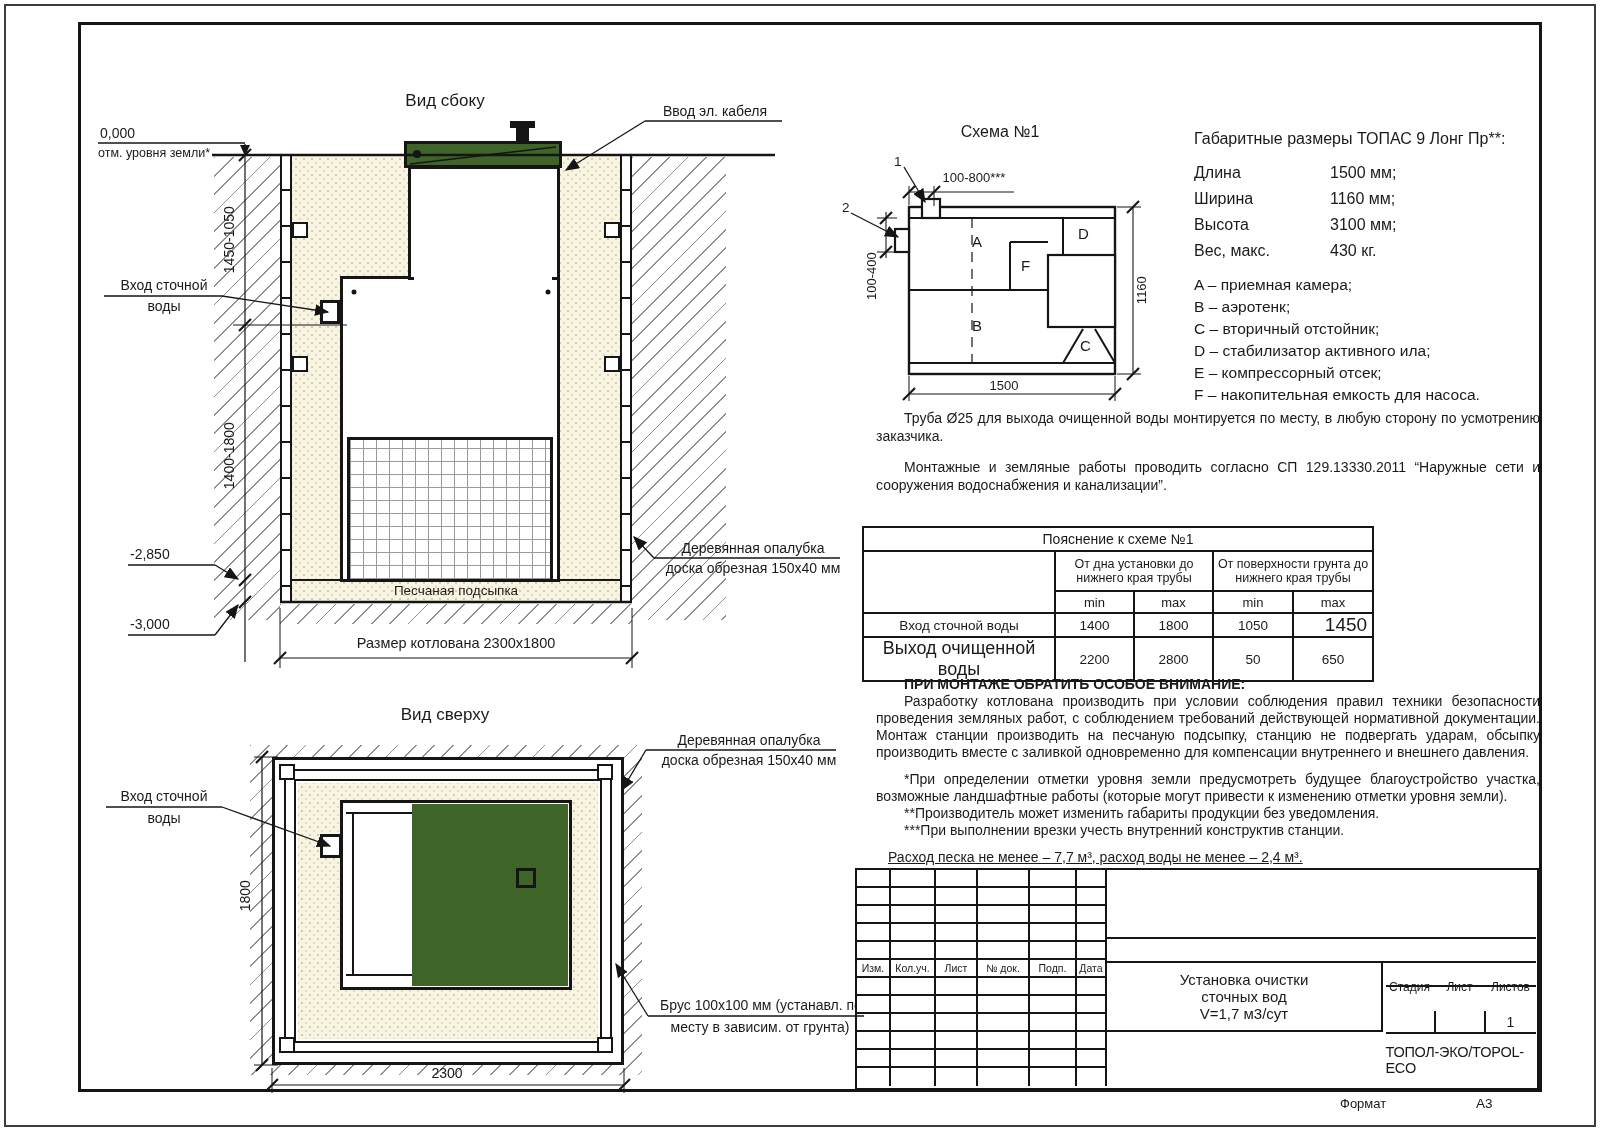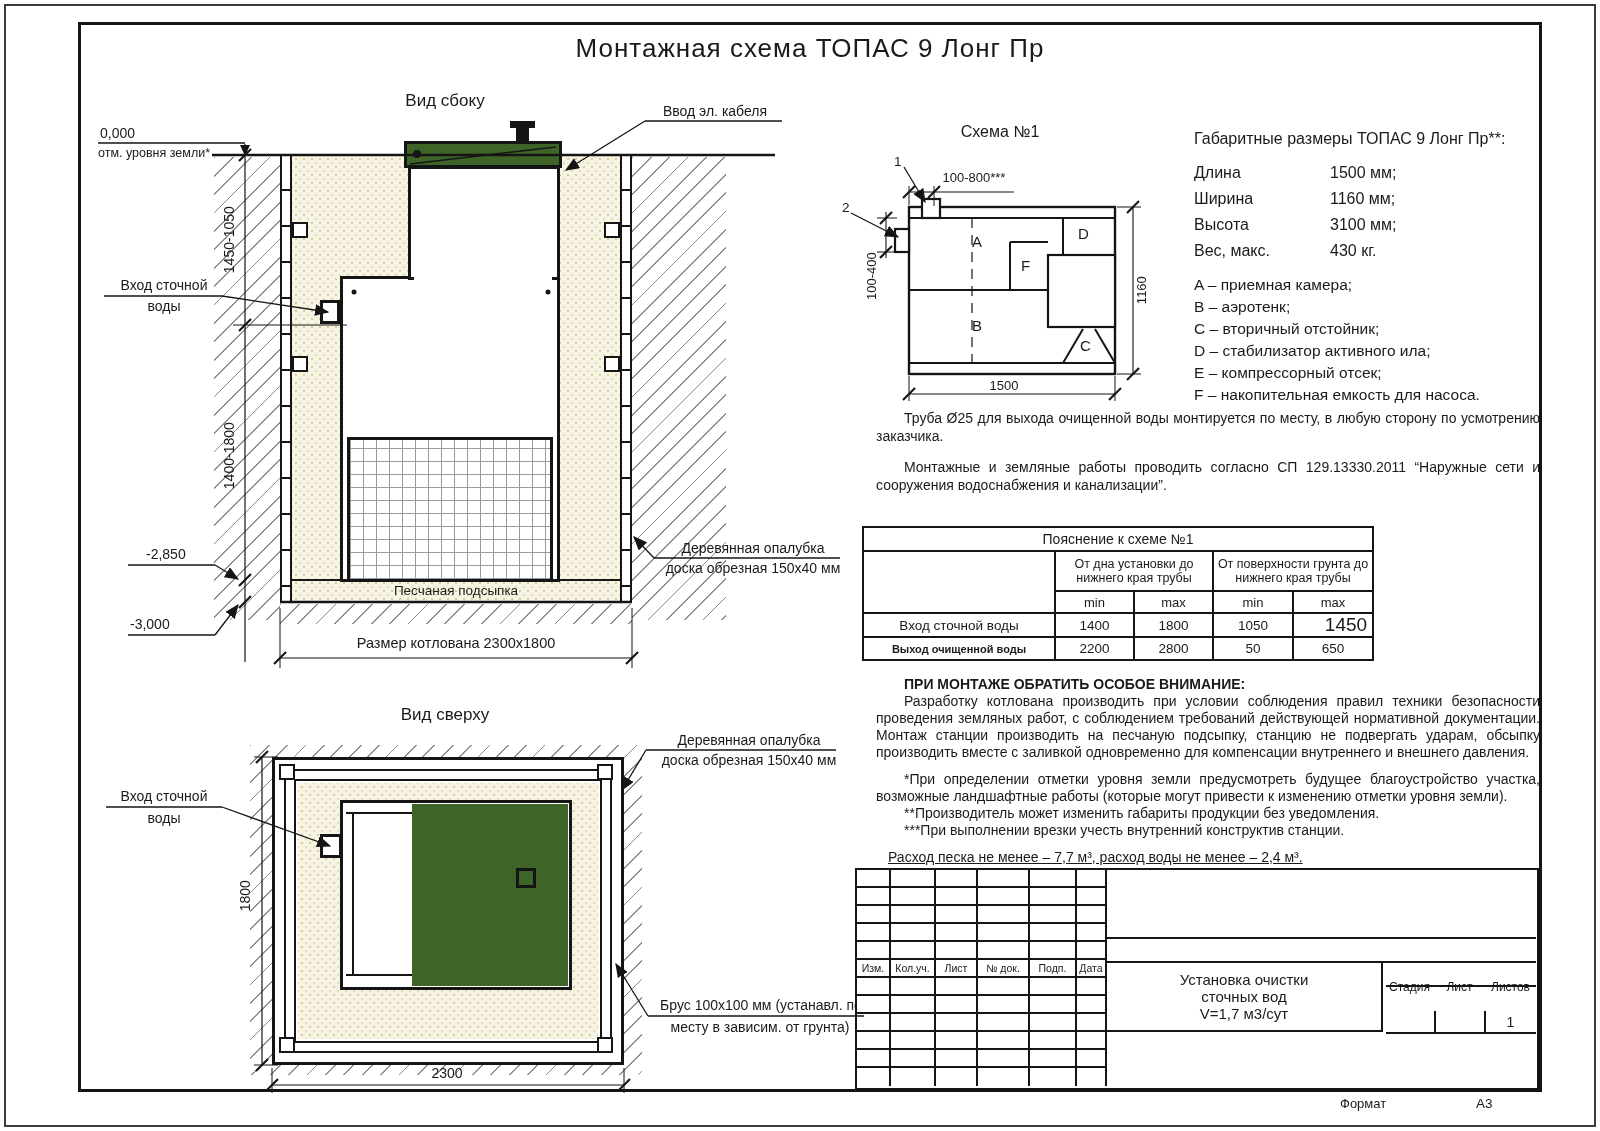--- a/index.html
+++ b/index.html
@@ -43,7 +43,6 @@
   <div class="outer-border"></div>
   <div class="frame"></div>
 
-  <div class="t c" style="left:400px;top:34px;width:820px;font-size:26px;letter-spacing:1px;">Монтажная схема ТОПАС 9 Лонг Пр</div>
 
   <div class="t c" style="left:350px;top:92px;width:190px;font-size:17px;">Вид сбоку</div>
   <div class="t c" style="left:648px;top:104px;width:134px;font-size:14px;">Ввод эл. кабеля</div>

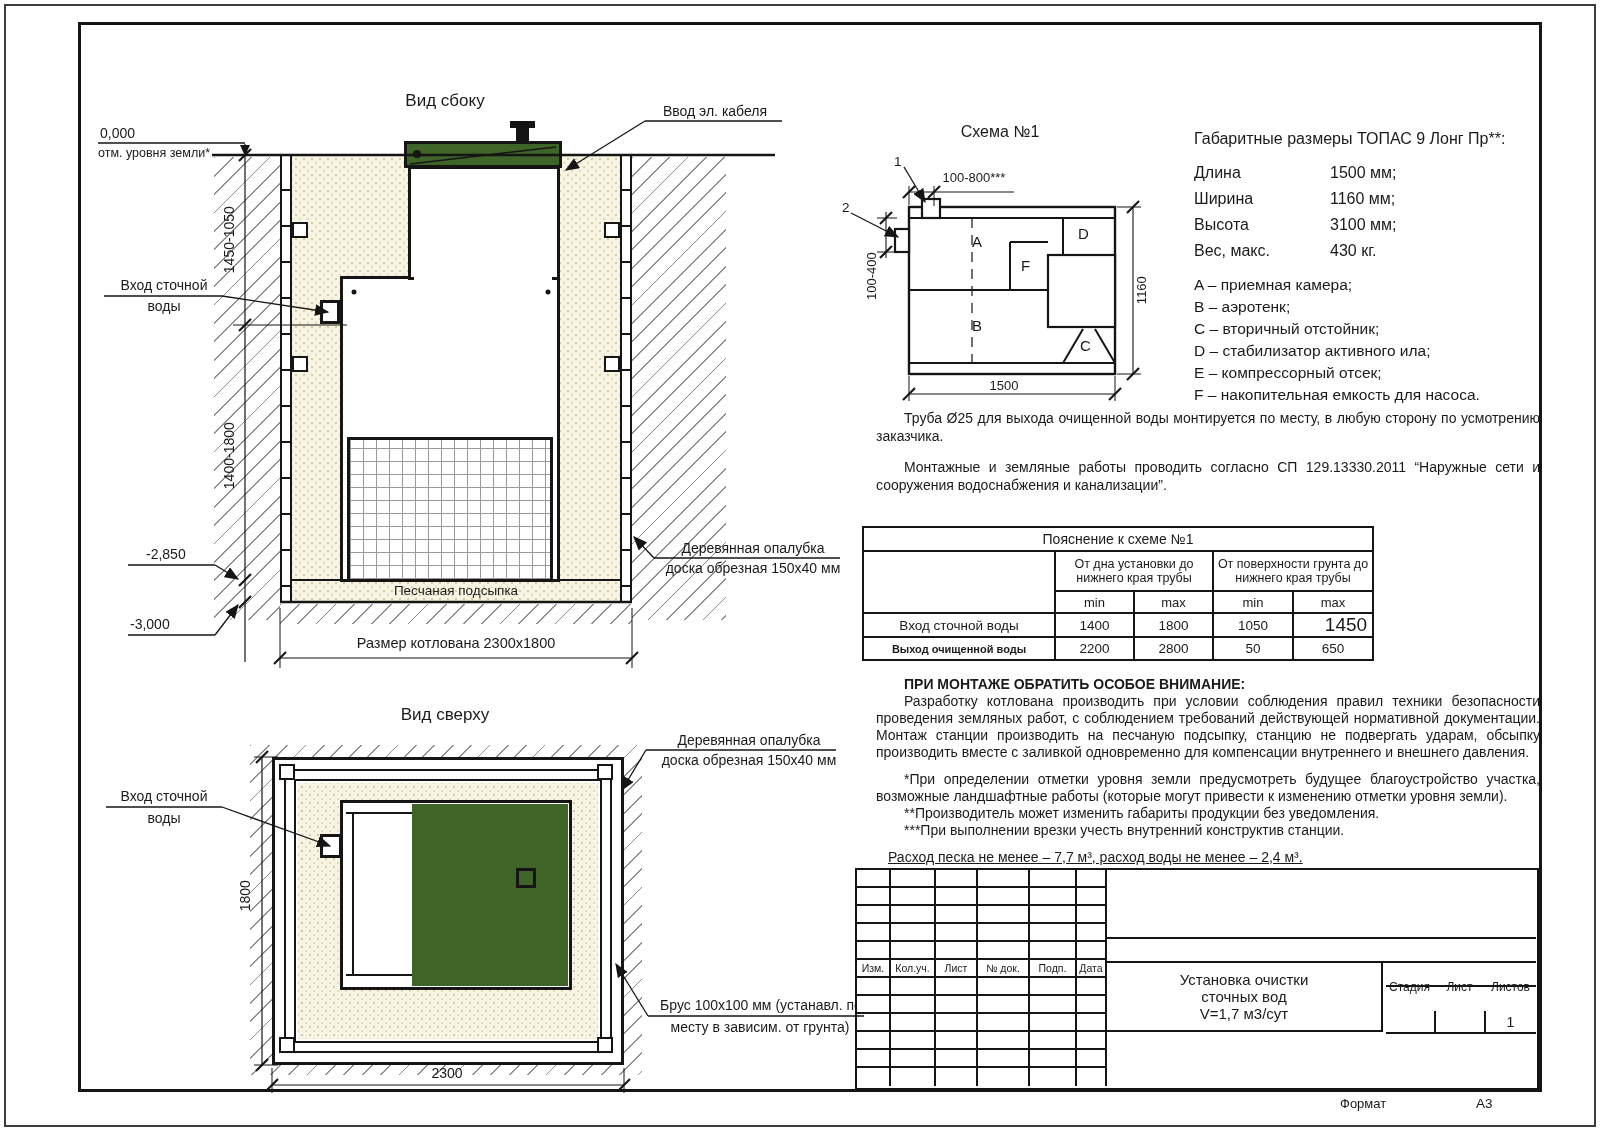--- a/index.html
+++ b/index.html
@@ -76,7 +76,7 @@
   <div class="t c" style="left:108px;top:299px;width:112px;font-size:14px;">воды</div>
   <div class="t c rot" style="left:185px;top:232px;width:90px;font-size:14px;">1450-1050</div>
   <div class="t c rot" style="left:185px;top:448px;width:90px;font-size:14px;">1400-1800</div>
-  <div class="t" style="left:130px;top:547px;width:84px;font-size:14px;margin-left:16px;">-2,850</div>
+  <div class="t" style="left:130px;top:547px;width:84px;font-size:14px;">-2,850</div>
   <div class="t" style="left:130px;top:617px;width:84px;font-size:14px;">-3,000</div>
   <div class="t c" style="left:300px;top:584px;width:312px;font-size:13.5px;">Песчаная подсыпка</div>
   <div class="t c" style="left:306px;top:636px;width:300px;font-size:14.5px;">Размер котлована 2300х1800</div>

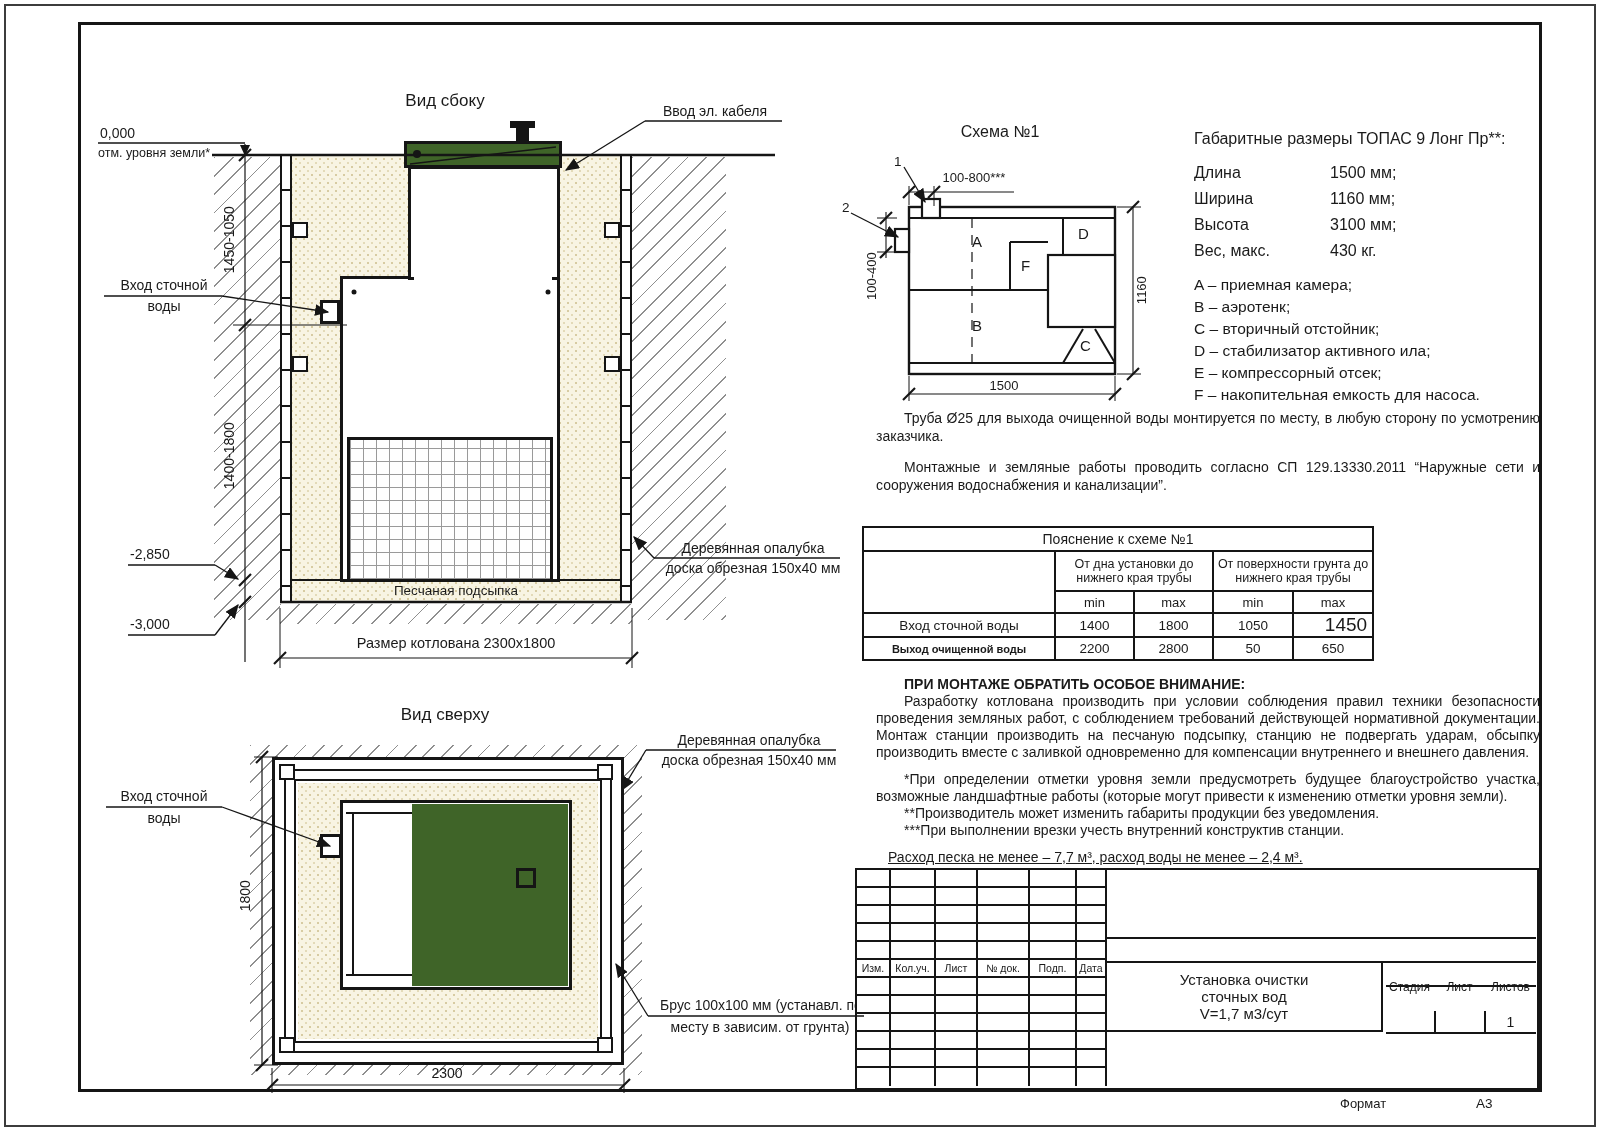--- a/index.html
+++ b/index.html
@@ -169,7 +169,7 @@
       <td style="font-size:19px;padding-left:28px;">1450</td>
     </tr>
     <tr>
-      <td style="height:21px;font-size:11px;font-weight:bold;">Выход очищенной воды</td>
+      <td style="height:21px;font-size:18px;">Выход очищенной воды</td>
       <td style="font-size:13.5px;border-radius:10px;">2200</td>
       <td style="font-size:13.5px;">2800</td>
       <td style="font-size:13.5px;">50</td>

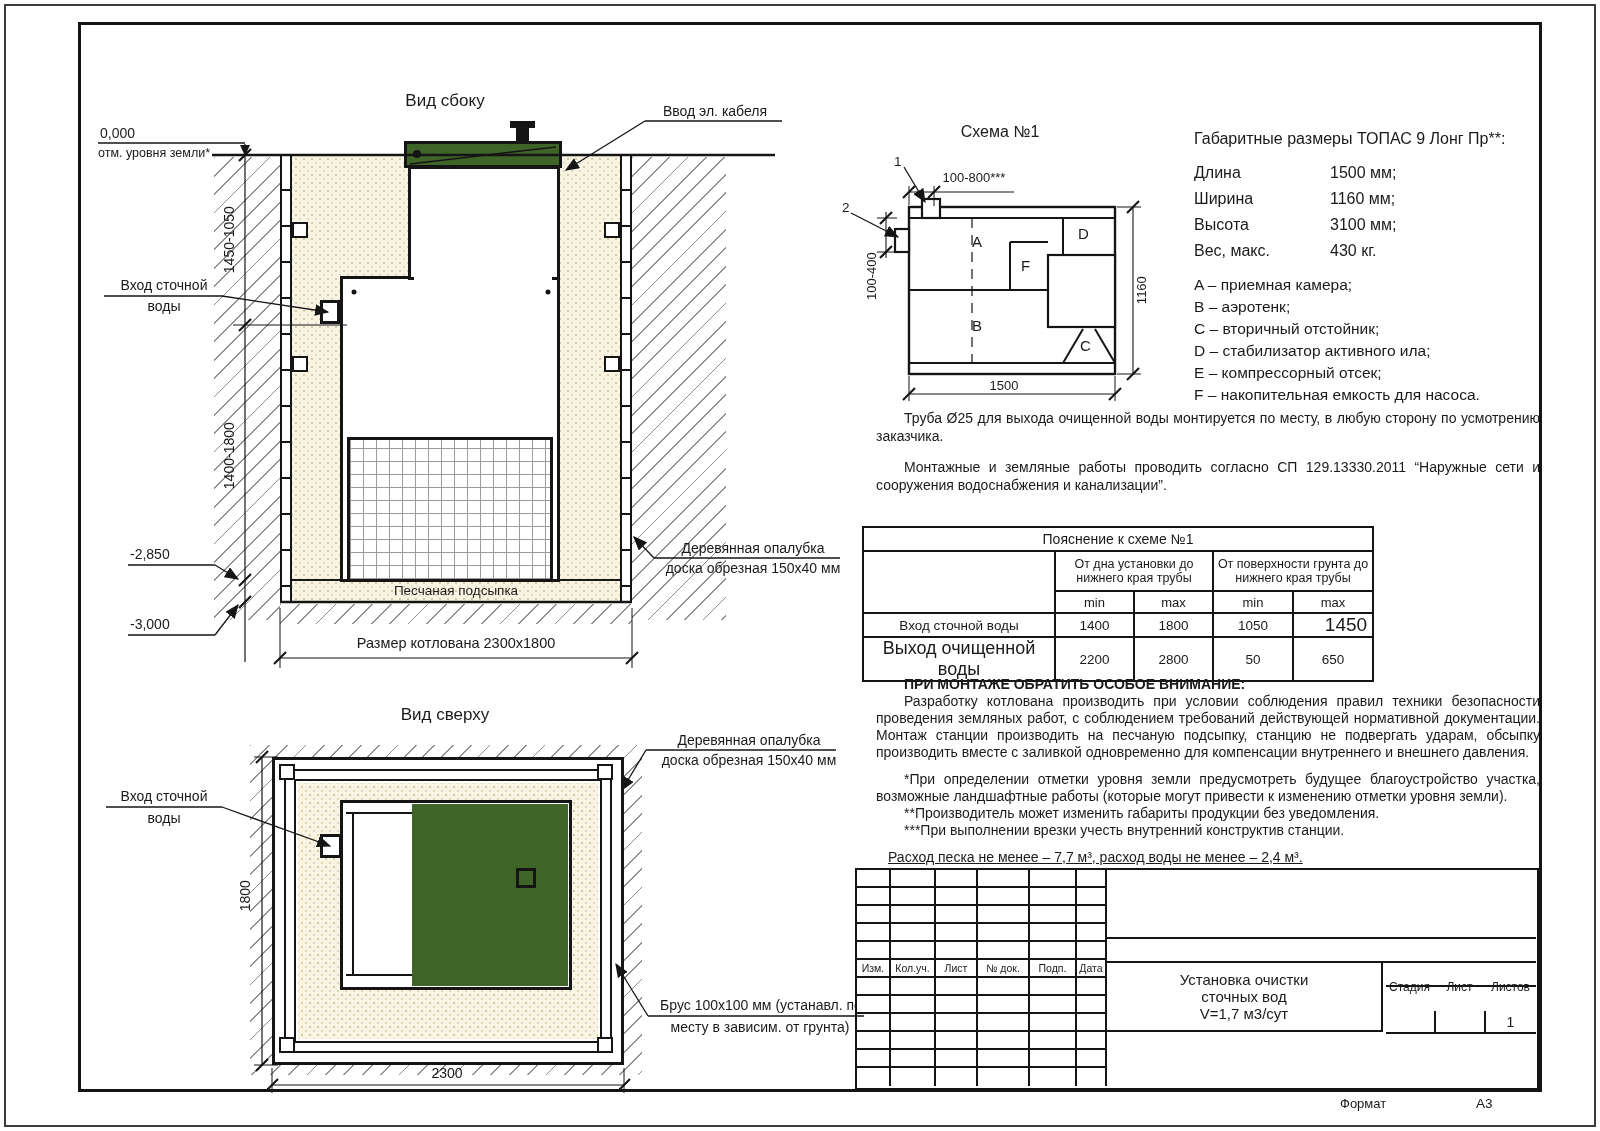--- a/index.html
+++ b/index.html
@@ -281,6 +281,7 @@
         <div class="stg-c" style="width:50px;font-size:14px;">1</div>
       </div>
     </div>
+    <div class="st-cell" style="left:528.5px;top:162px;width:150px;height:55px;font-size:14.5px;letter-spacing:-0.3px;">ТОПОЛ-ЭКО/TOPOL-ECO</div>
   </div>
   <div class="t" style="left:1340px;top:1097px;font-size:13px;">Формат</div>
   <div class="t" style="left:1476px;top:1097px;font-size:13.5px;">А3</div>

